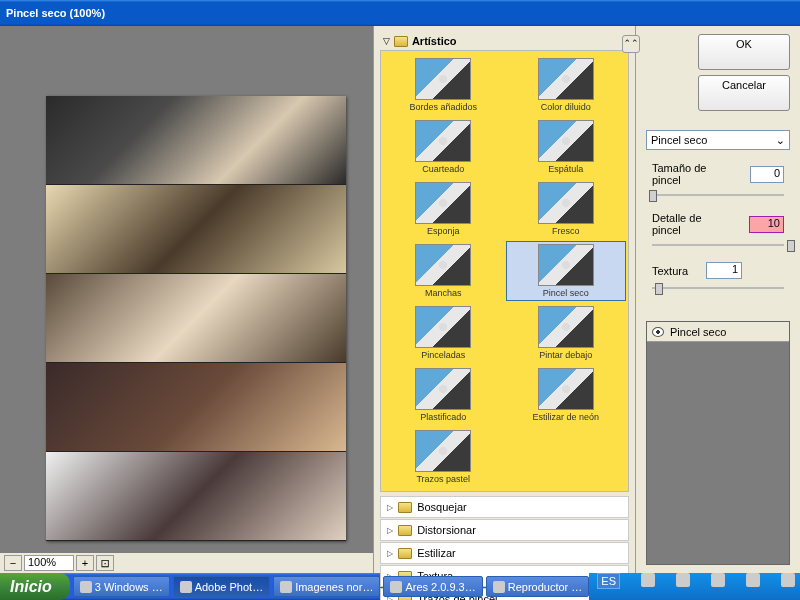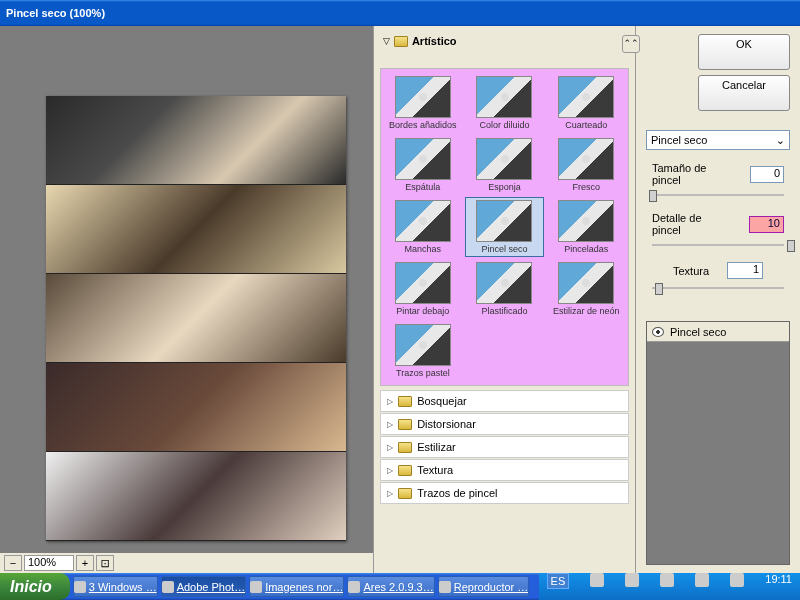--- a/index.html
+++ b/index.html
@@ -20,7 +20,7 @@
 .category-header { display: flex; align-items: center; gap: 4px; padding: 3px; }
 .category-header .tri { font-size: 9px; }
 .folder-icon { width: 14px; height: 11px; background: linear-gradient(to bottom, #f5e28a, #d9b83b); border: 1px solid #a08020; border-radius: 1px; }
-.filter-grid { display: grid; grid-template-columns: repeat(3, 1fr); gap: 2px; padding: 4px 2px; background: #f0abfc; border: 1px solid #bbb; margin-top: 18px; }
+.filter-grid { display: grid; grid-template-columns: repeat(2, 1fr); gap: 2px; padding: 4px 2px; background: #fde047; border: 1px solid #bbb; }
 .filter-item { text-align: center; padding: 3px 1px; cursor: pointer; }
 .filter-item.selected { background: #c8d8f0; border: 1px solid #3a6ea5; padding: 2px 0px; }
 .filter-thumb { width: 56px; height: 42px; margin: 0 auto 2px; background: linear-gradient(135deg, #5fa8d8 0%, #5fa8d8 40%, #e8e8e8 40%, #e8e8e8 60%, #3a3a3a 60%); border: 1px solid #888; position: relative; }

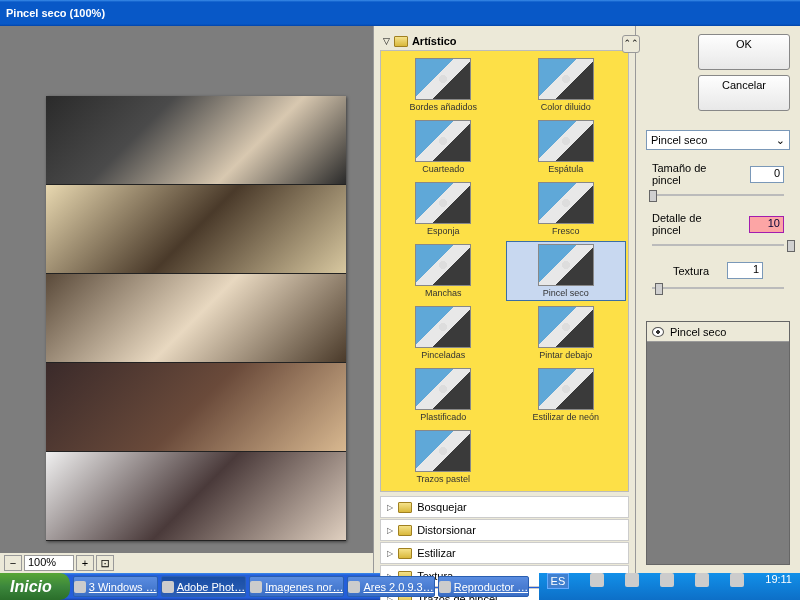--- a/index.html
+++ b/index.html
@@ -34,7 +34,7 @@
 .dlg-btn { width: 92px; height: 36px; background: linear-gradient(to bottom, #fefefe, #e8e8e8); border: 1px solid #888; border-radius: 3px; margin-bottom: 5px; text-align: center; line-height: 18px; }
 .expand-btn { width: 18px; height: 18px; border: 1px solid #999; border-radius: 3px; background: #ece9d8; text-align: center; line-height: 15px; position: absolute; top: 35px; left: 622px; font-size: 9px; }
 .filter-select { width: 100%; height: 20px; border: 1px solid #7a98b8; background: white; padding: 0 4px; display: flex; align-items: center; justify-content: space-between; margin-bottom: 12px; }
-.param-row { display: flex; justify-content: center; align-items: center; margin-bottom: 2px; padding: 0 6px; gap: 18px; }
+.param-row { display: flex; justify-content: flex-start; align-items: center; margin-bottom: 2px; padding: 0 6px; gap: 18px; }
 .param-value { width: 36px; height: 17px; border: 1px solid #7a98b8; background: white; text-align: right; padding: 0 3px; }
 .param-value.hl { border: 1px solid #a21caf; background: #fca5a5; color: #003; }
 .slider { height: 14px; position: relative; margin-bottom: 10px; padding: 0 6px; }

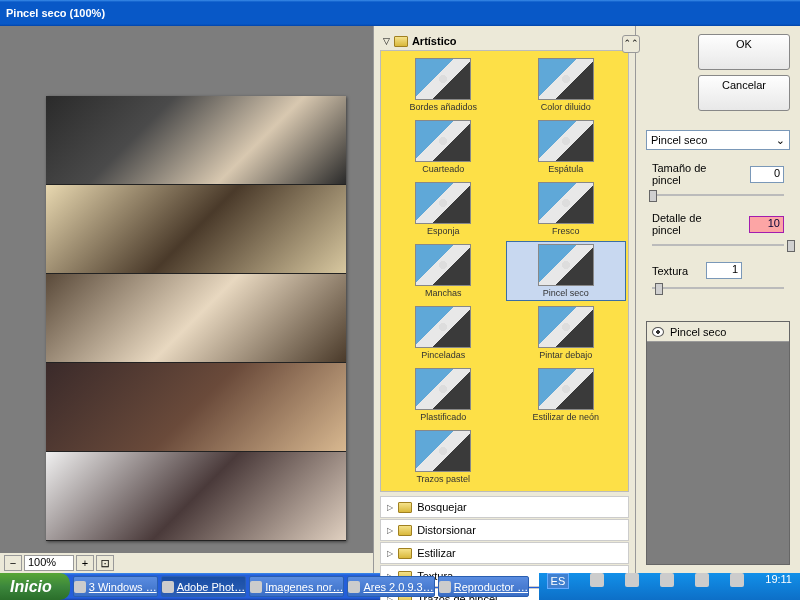--- a/index.html
+++ b/index.html
@@ -45,7 +45,7 @@
 .eye-icon { width: 12px; height: 10px; border: 1px solid #555; border-radius: 50%; background: radial-gradient(circle, #333 30%, #fff 31%); }
 .taskbar { height: 27px; background: linear-gradient(to bottom, #3b8ce8 0%, #245edb 8%, #245edb 92%, #1941a5 100%); display: flex; align-items: center; }
 .start-btn { height: 27px; padding: 0 18px 0 10px; background: linear-gradient(to bottom, #57a636 0%, #3c873c 50%, #2a6e2a 100%); color: white; font-weight: bold; font-style: italic; font-size: 16px; display: flex; align-items: center; border-radius: 0 10px 10px 0; }
-.task-item { height: 21px; background: linear-gradient(to bottom, #5a8ce0, #3a6ec5); border: 1px solid #2a5eb0; border-radius: 2px; color: white; padding: 0 0; margin-left: 3px; display: flex; align-items: center; gap: 3px; font-size: 10px; max-width: 108px; overflow: hidden; white-space: nowrap; text-decoration: underline; }
+.task-item { height: 21px; background: linear-gradient(to bottom, #5a8ce0, #3a6ec5); border: 1px solid #2a5eb0; border-radius: 2px; color: white; padding: 0 6px; margin-left: 3px; display: flex; align-items: center; gap: 3px; font-size: 10px; max-width: 108px; overflow: hidden; white-space: nowrap; }
 .task-item.active { background: linear-gradient(to bottom, #1a4ea5, #2a5eb5); }
 .tray { margin-left: auto; height: 27px; background: linear-gradient(to bottom, #1290e9, #0d6fc7); display: flex; align-items: flex-start; padding: 0 8px; gap: 21px; color: white; font-size: 10px; }
 .tray-icon { width: 14px; height: 14px; background: #ccc; border-radius: 2px; }

